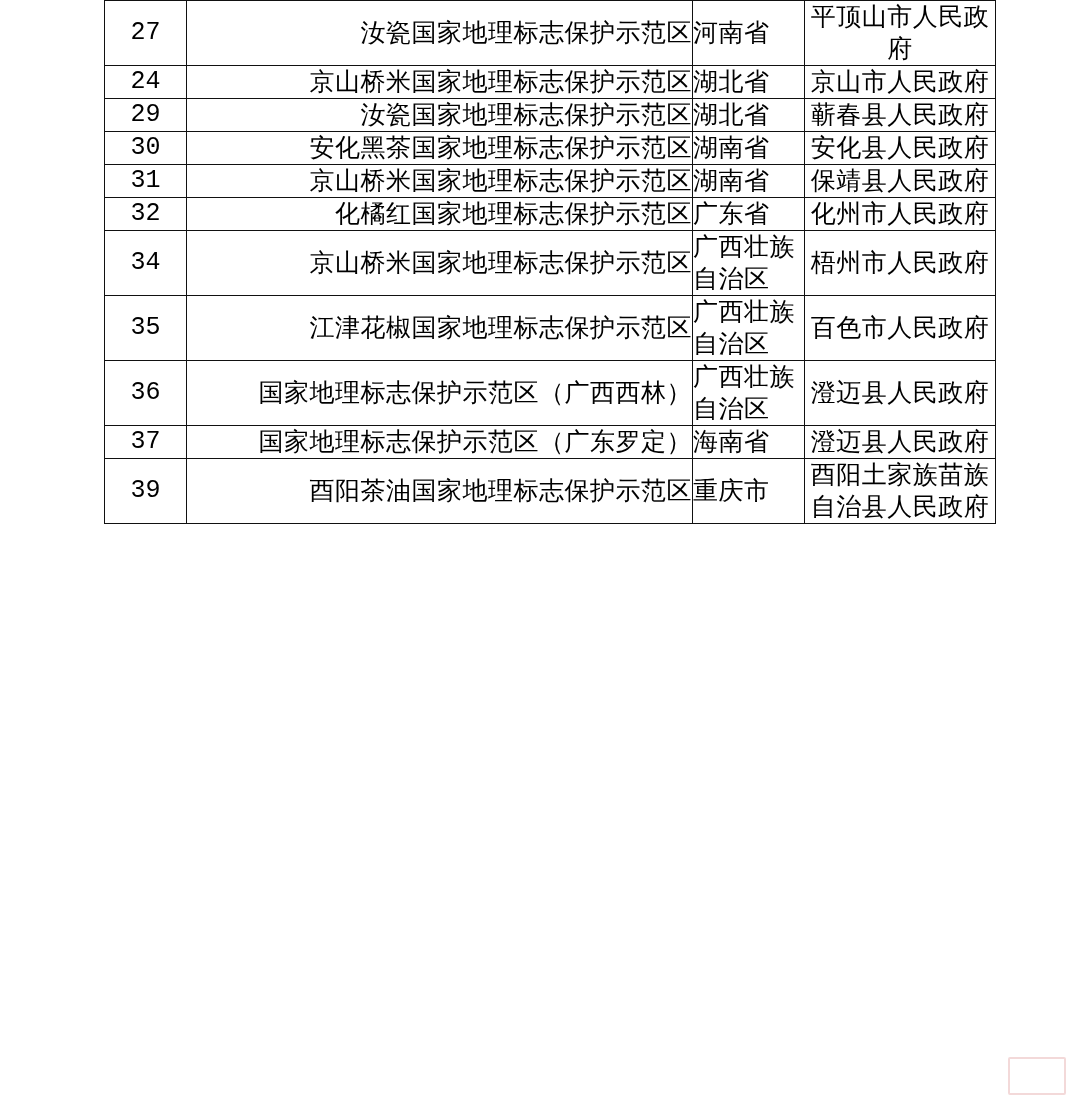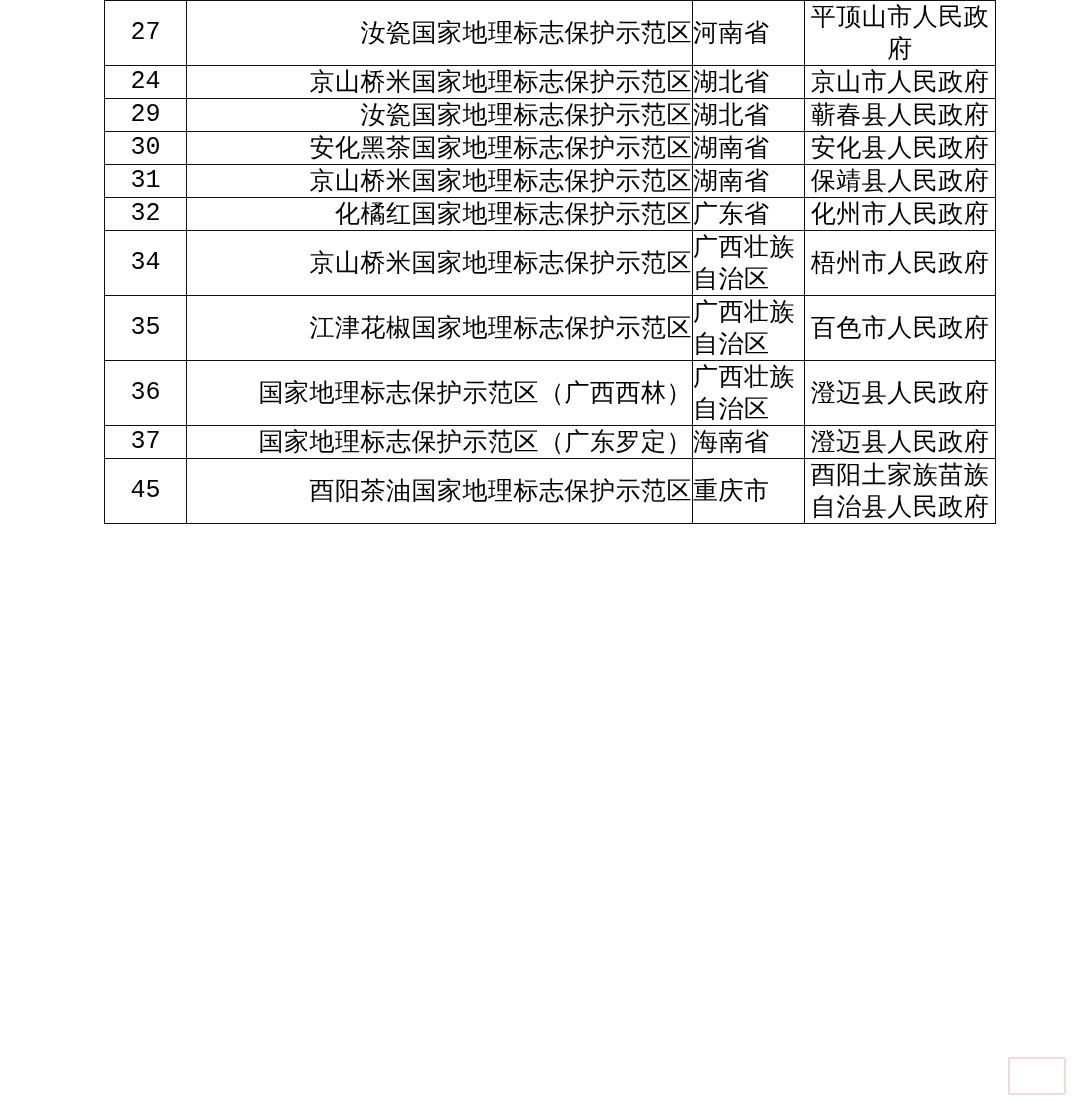--- a/index.html
+++ b/index.html
@@ -147,7 +147,7 @@
         <td class="cell-gov">澄迈县人民政府</td>
       </tr>
       <tr>
-        <td class="cell-num">45</td>
+        <td class="cell-num">39</td>
         <td class="cell-name">酉阳茶油国家地理标志保护示范区</td>
         <td class="cell-prov">重庆市</td>
         <td class="cell-gov">酉阳土家族苗族自治县人民政府</td>

